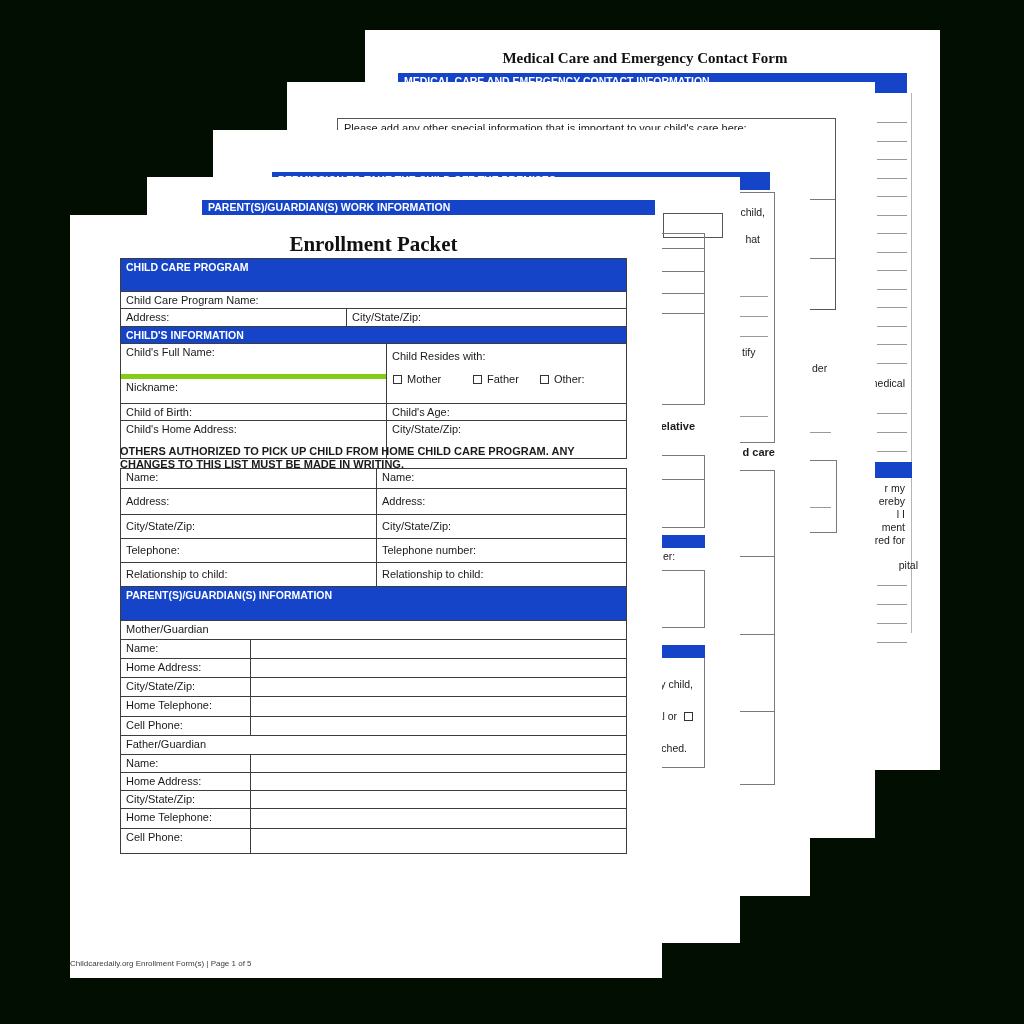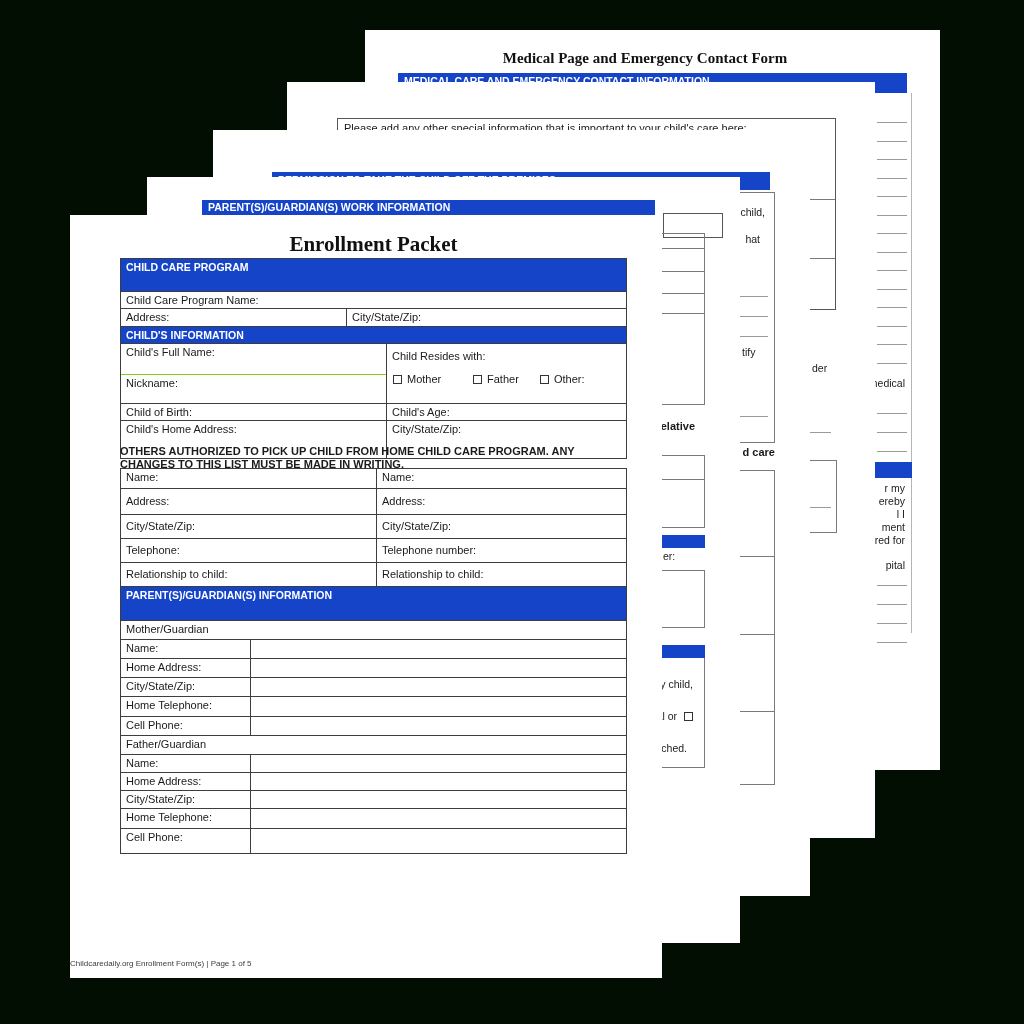--- a/index.html
+++ b/index.html
@@ -33,7 +33,7 @@
 <body>
 
 <div class="page" style="left:365px;top:30px;width:575px;height:740px;z-index:1">
-  <div class="ttl" style="top:20px;left:0;width:560px;font-size:15px">Medical Page and Emergency Contact Form</div>
+  <div class="ttl" style="top:20px;left:0;width:560px;font-size:15px">Medical Care and Emergency Contact Form</div>
   <div class="bnr" style="left:33px;top:43px;width:509px;height:20px">MEDICAL CARE AND EMERGENCY CONTACT INFORMATION</div>
   <div class="vln" style="left:546px;top:63px;height:540px"></div>
   <div class="ln" style="left:512px;top:92px;width:30px"></div>

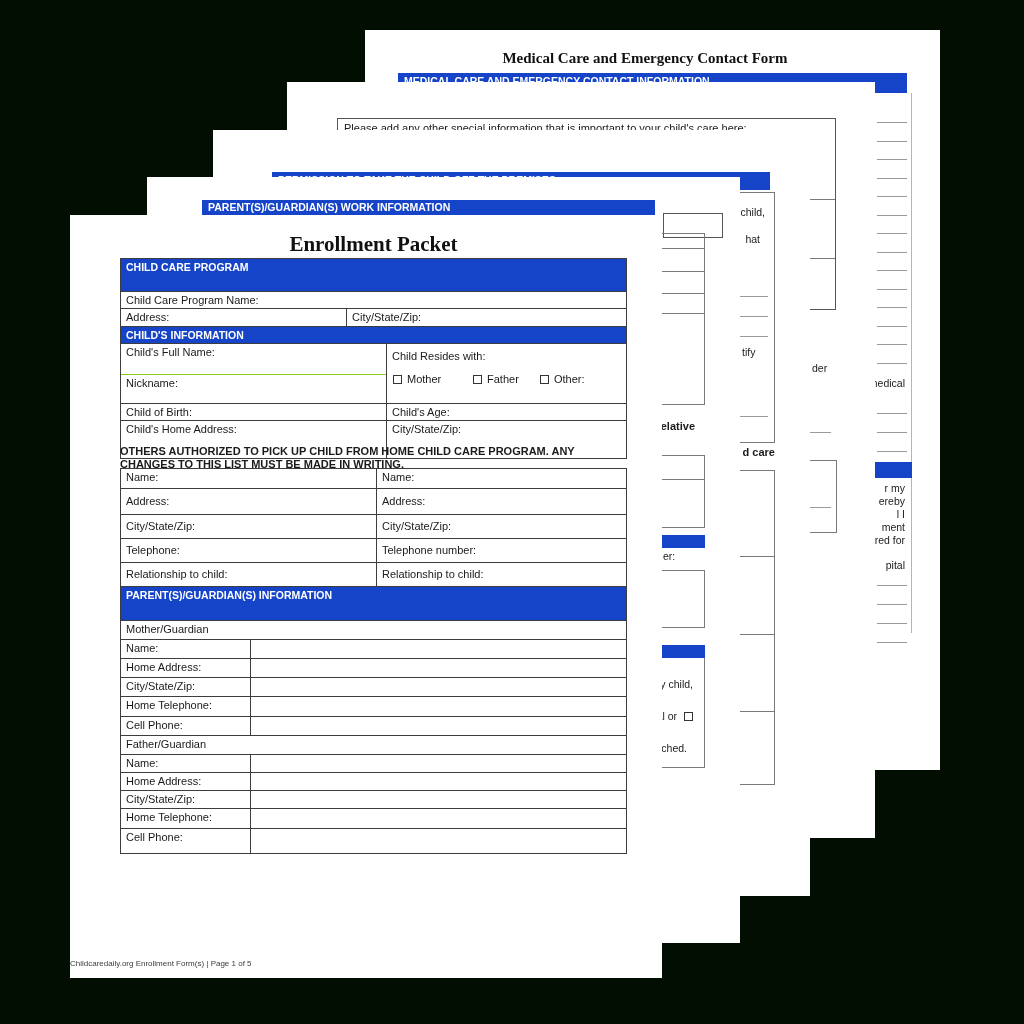--- a/index.html
+++ b/index.html
@@ -15,7 +15,7 @@
   .c{flex:1 1 auto;min-width:0;overflow:hidden}
   .fx{flex:0 0 auto}
   .bl{border-left:1px solid #3d3d3d}
-  .bt{border-top:1px solid #84cc16}
+  .bt{border-top:5px solid #84cc16}
   .lbl{font-size:11px;padding:2px 0 0 5px;white-space:nowrap}
   .note{position:absolute;font-size:11px;font-weight:bold;line-height:12.5px}
   .frag{position:absolute;font-size:10.5px;white-space:nowrap}

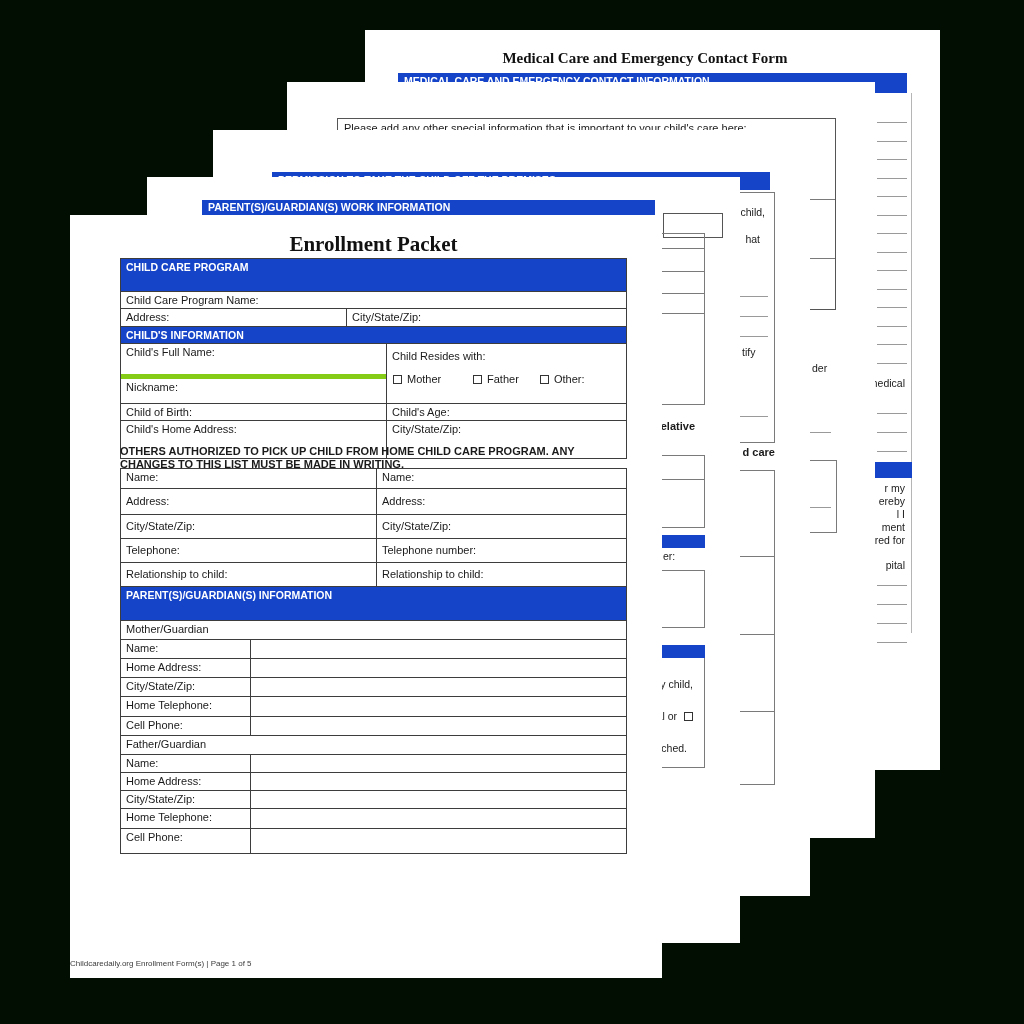--- a/index.html
+++ b/index.html
@@ -60,7 +60,7 @@
   <div class="frag" style="right:35px;top:478px">l I</div>
   <div class="frag" style="right:35px;top:491px">ment</div>
   <div class="frag" style="right:35px;top:504px">red for</div>
-  <div class="frag" style="right:35px;top:529px">pital</div>
+  <div class="frag" style="right:22px;top:529px">pital</div>
   <div class="ln" style="left:512px;top:555px;width:30px"></div>
   <div class="ln" style="left:512px;top:574px;width:30px"></div>
   <div class="ln" style="left:512px;top:593px;width:30px"></div>

